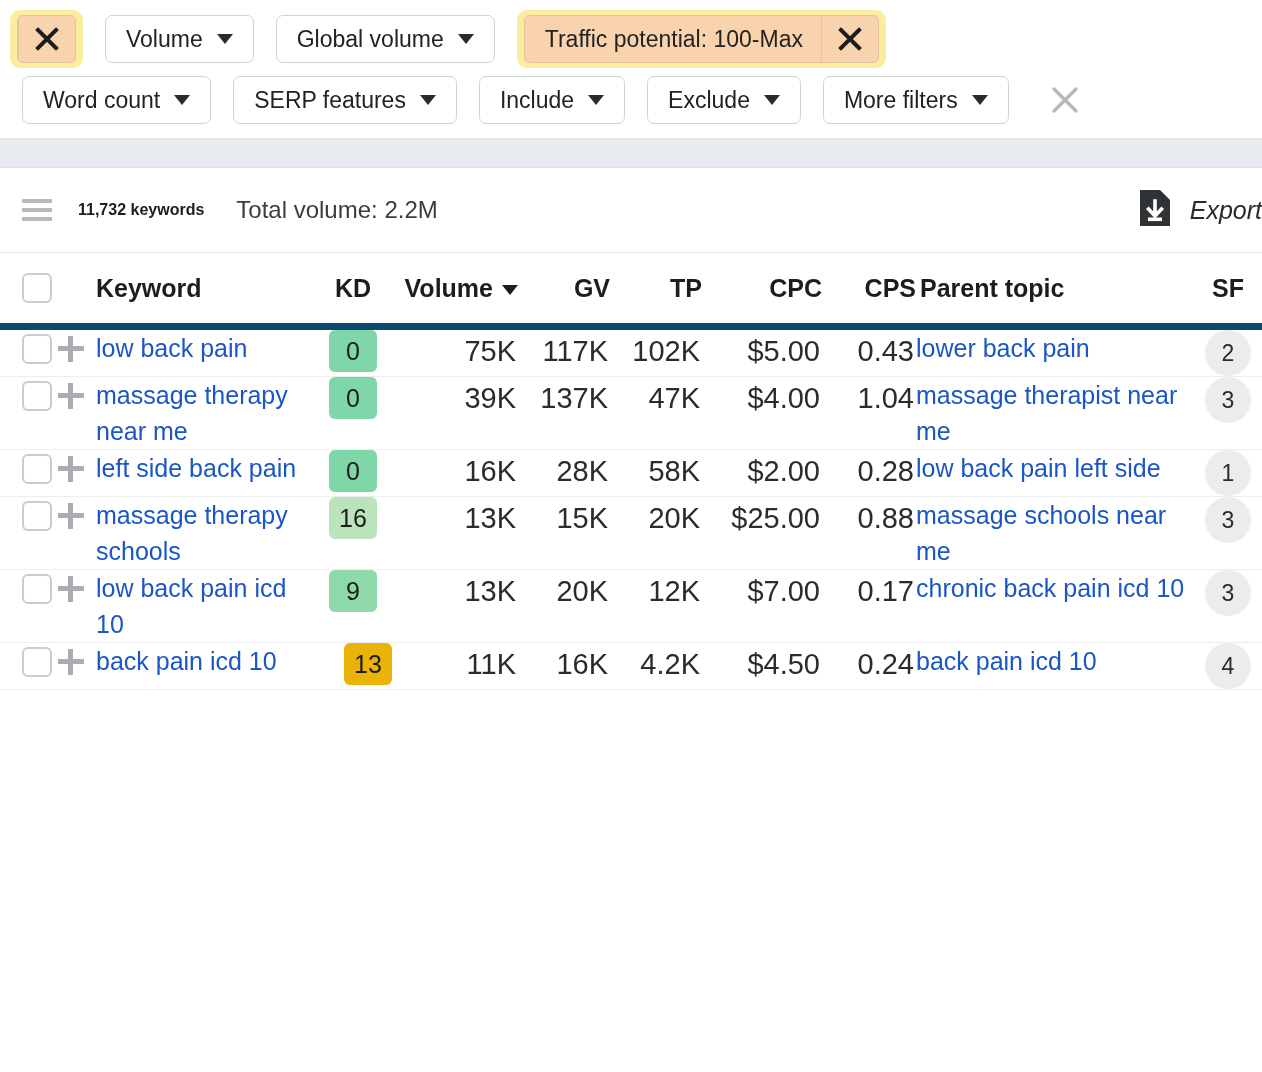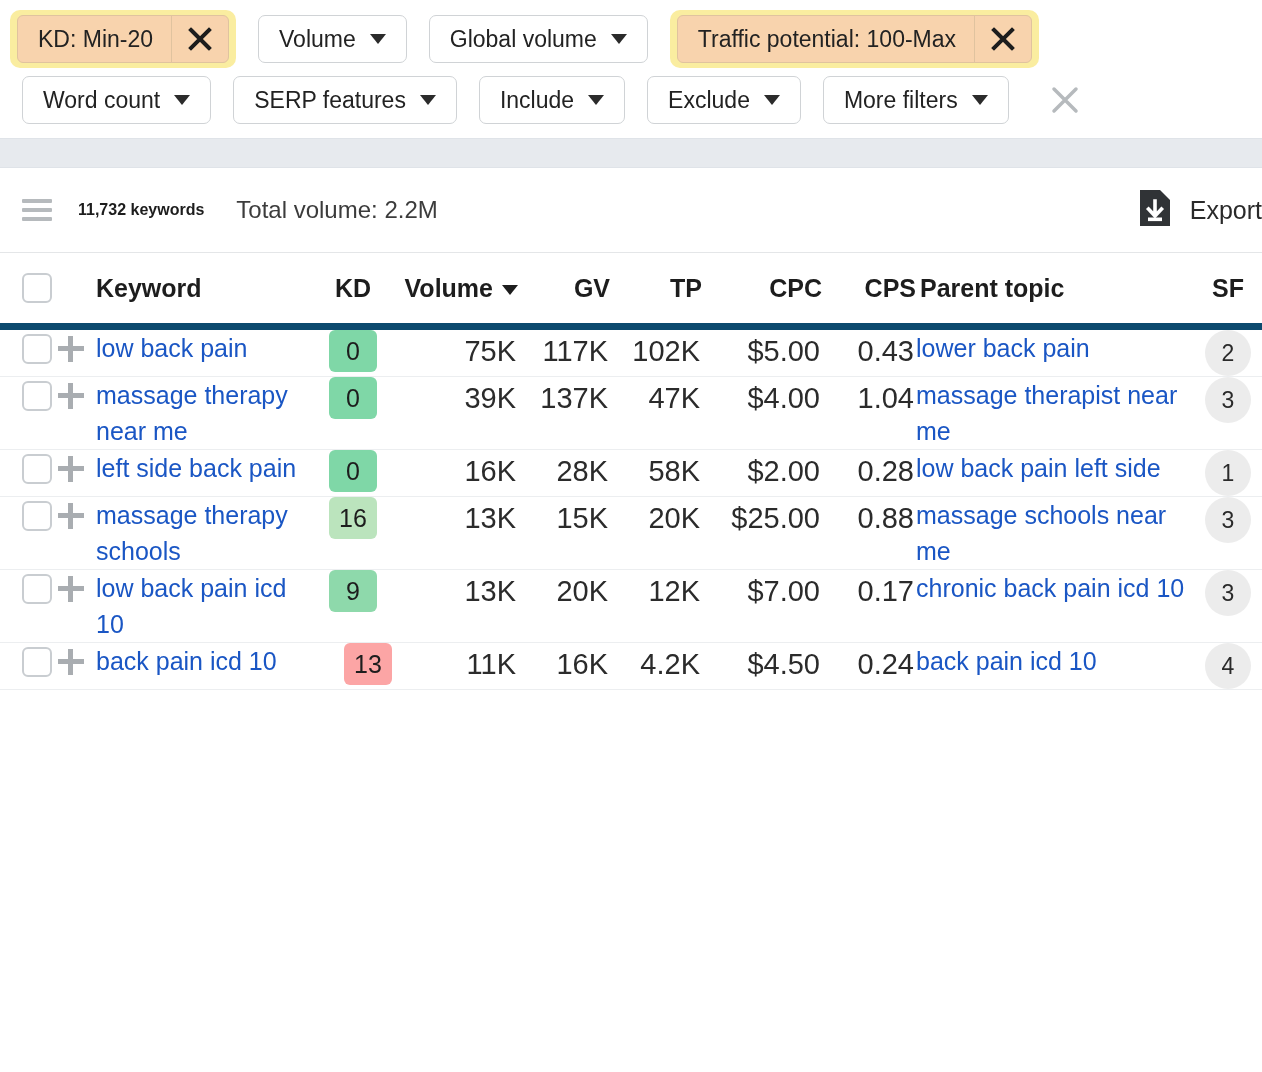--- a/index.html
+++ b/index.html
@@ -285,7 +285,6 @@
 
     <div class="pill-active-wrap">
       <div class="pill-active">
-        <span class="lbl">KD: Min-20</span>
         <span class="xbtn">
           <svg width="26" height="26" viewBox="0 0 26 26" aria-hidden="true">
             <path d="M4 4 L22 22 M22 4 L4 22" stroke="#1d1d1d" stroke-width="4" stroke-linecap="square"></path>

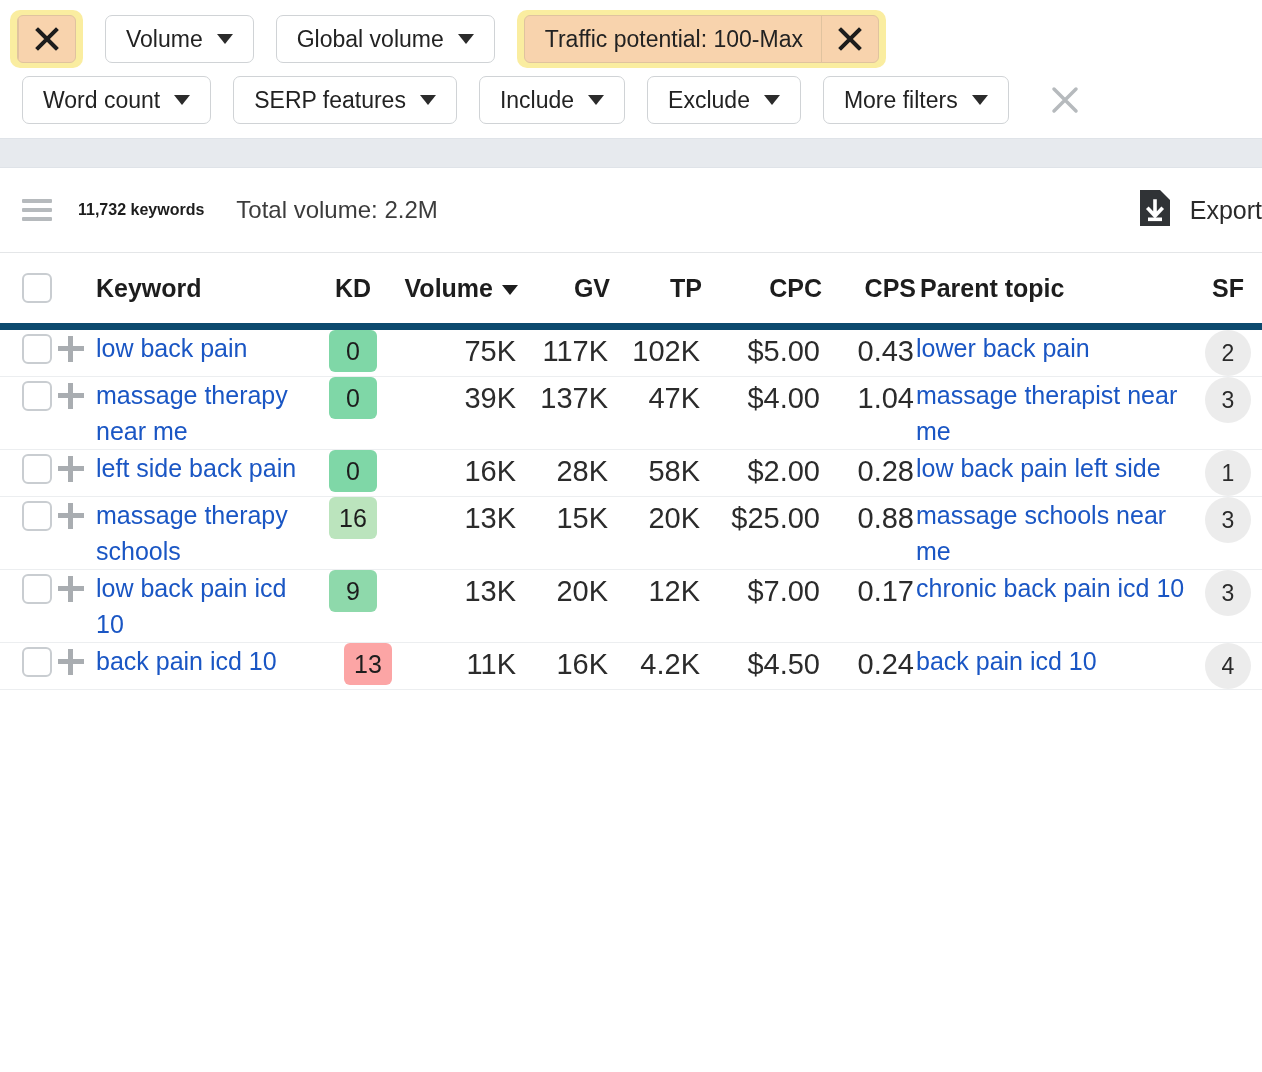--- a/index.html
+++ b/index.html
@@ -155,6 +155,7 @@
     cursor: pointer;
     white-space: nowrap;
     overflow: hidden;
+    font-style: italic;
   }
   .export-label {
     font-size: 25px;

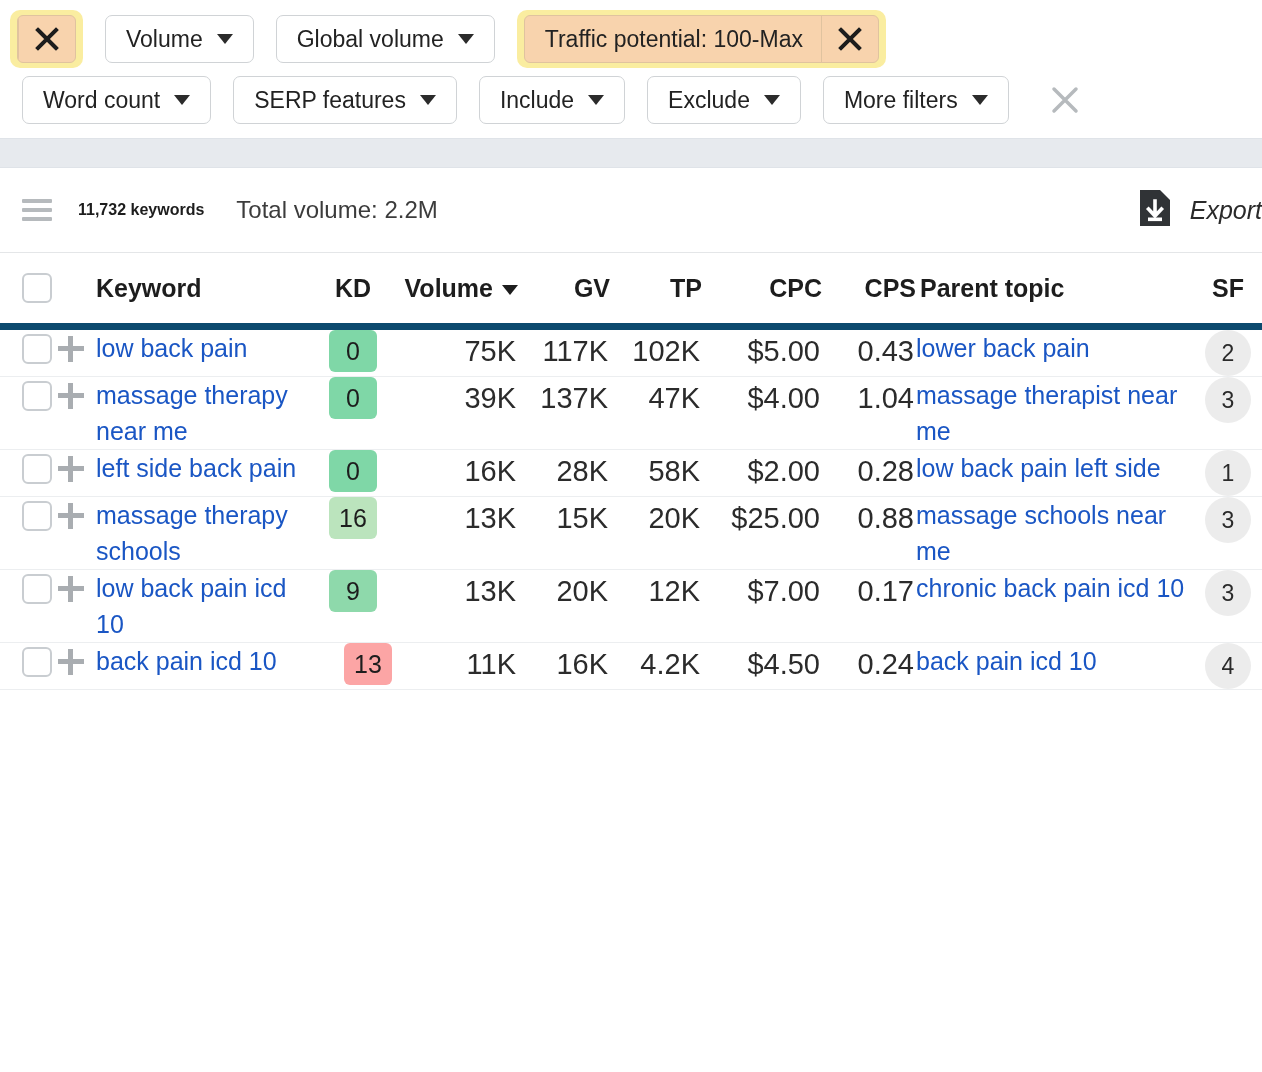--- a/index.html
+++ b/index.html
@@ -555,7 +555,7 @@
           <div class="plus"></div>
         </td>
         <td class="kw-cell"><a class="kwlink">back pain icd 10</a></td>
-        <td class="kd-cell"><span class="kd-badge" style="background: #fca5a5; margin-left: 24px;">13</span></td>
+        <td class="kd-cell"><span class="kd-badge" style="background: #eab308; margin-left: 24px;">13</span></td>
         <td class="num-cell">
           <div class="num">11K</div>
         </td>

